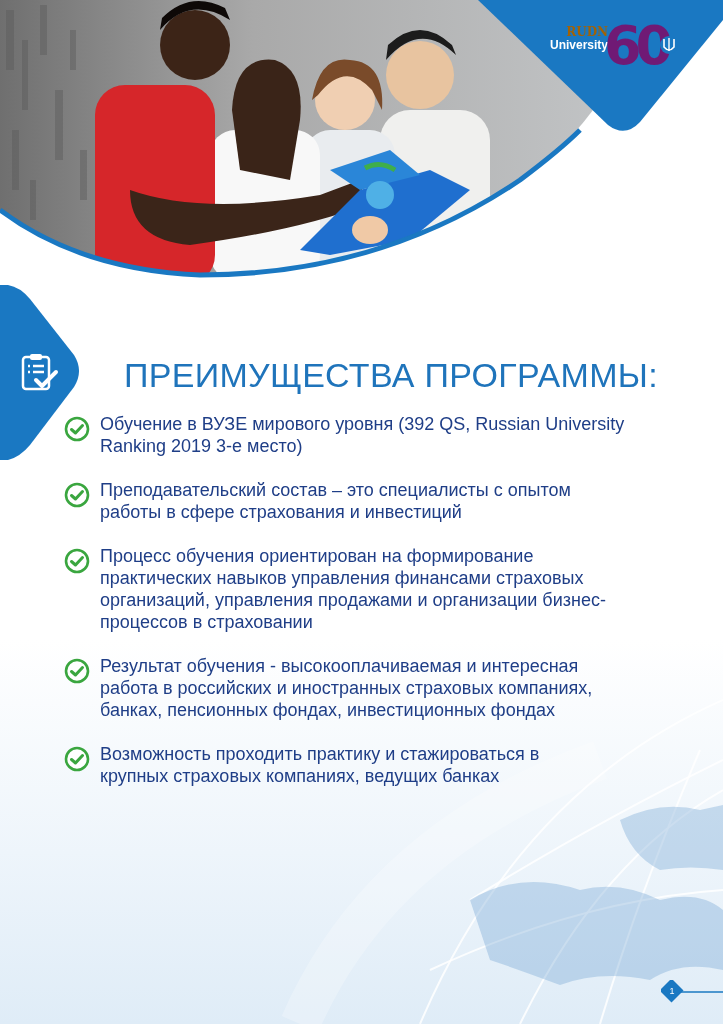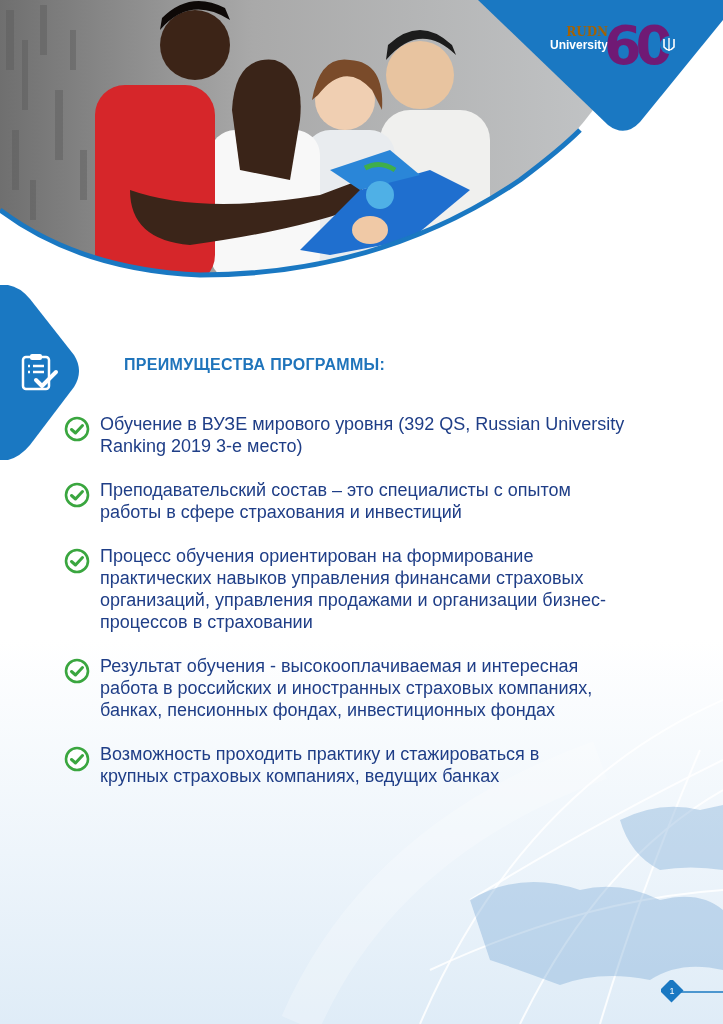--- a/index.html
+++ b/index.html
@@ -44,7 +44,7 @@
 
   .title {
     position:absolute; left:124px; top:356px;
-    color:#1f74bb; font-size:16px; font-weight:bold; letter-spacing:0.3px;
+    color:#1f74bb; font-size:34px; font-weight:normal; letter-spacing:0.3px;
   }
 
   .list { position:absolute; left:64px; top:413px; width:600px; }

